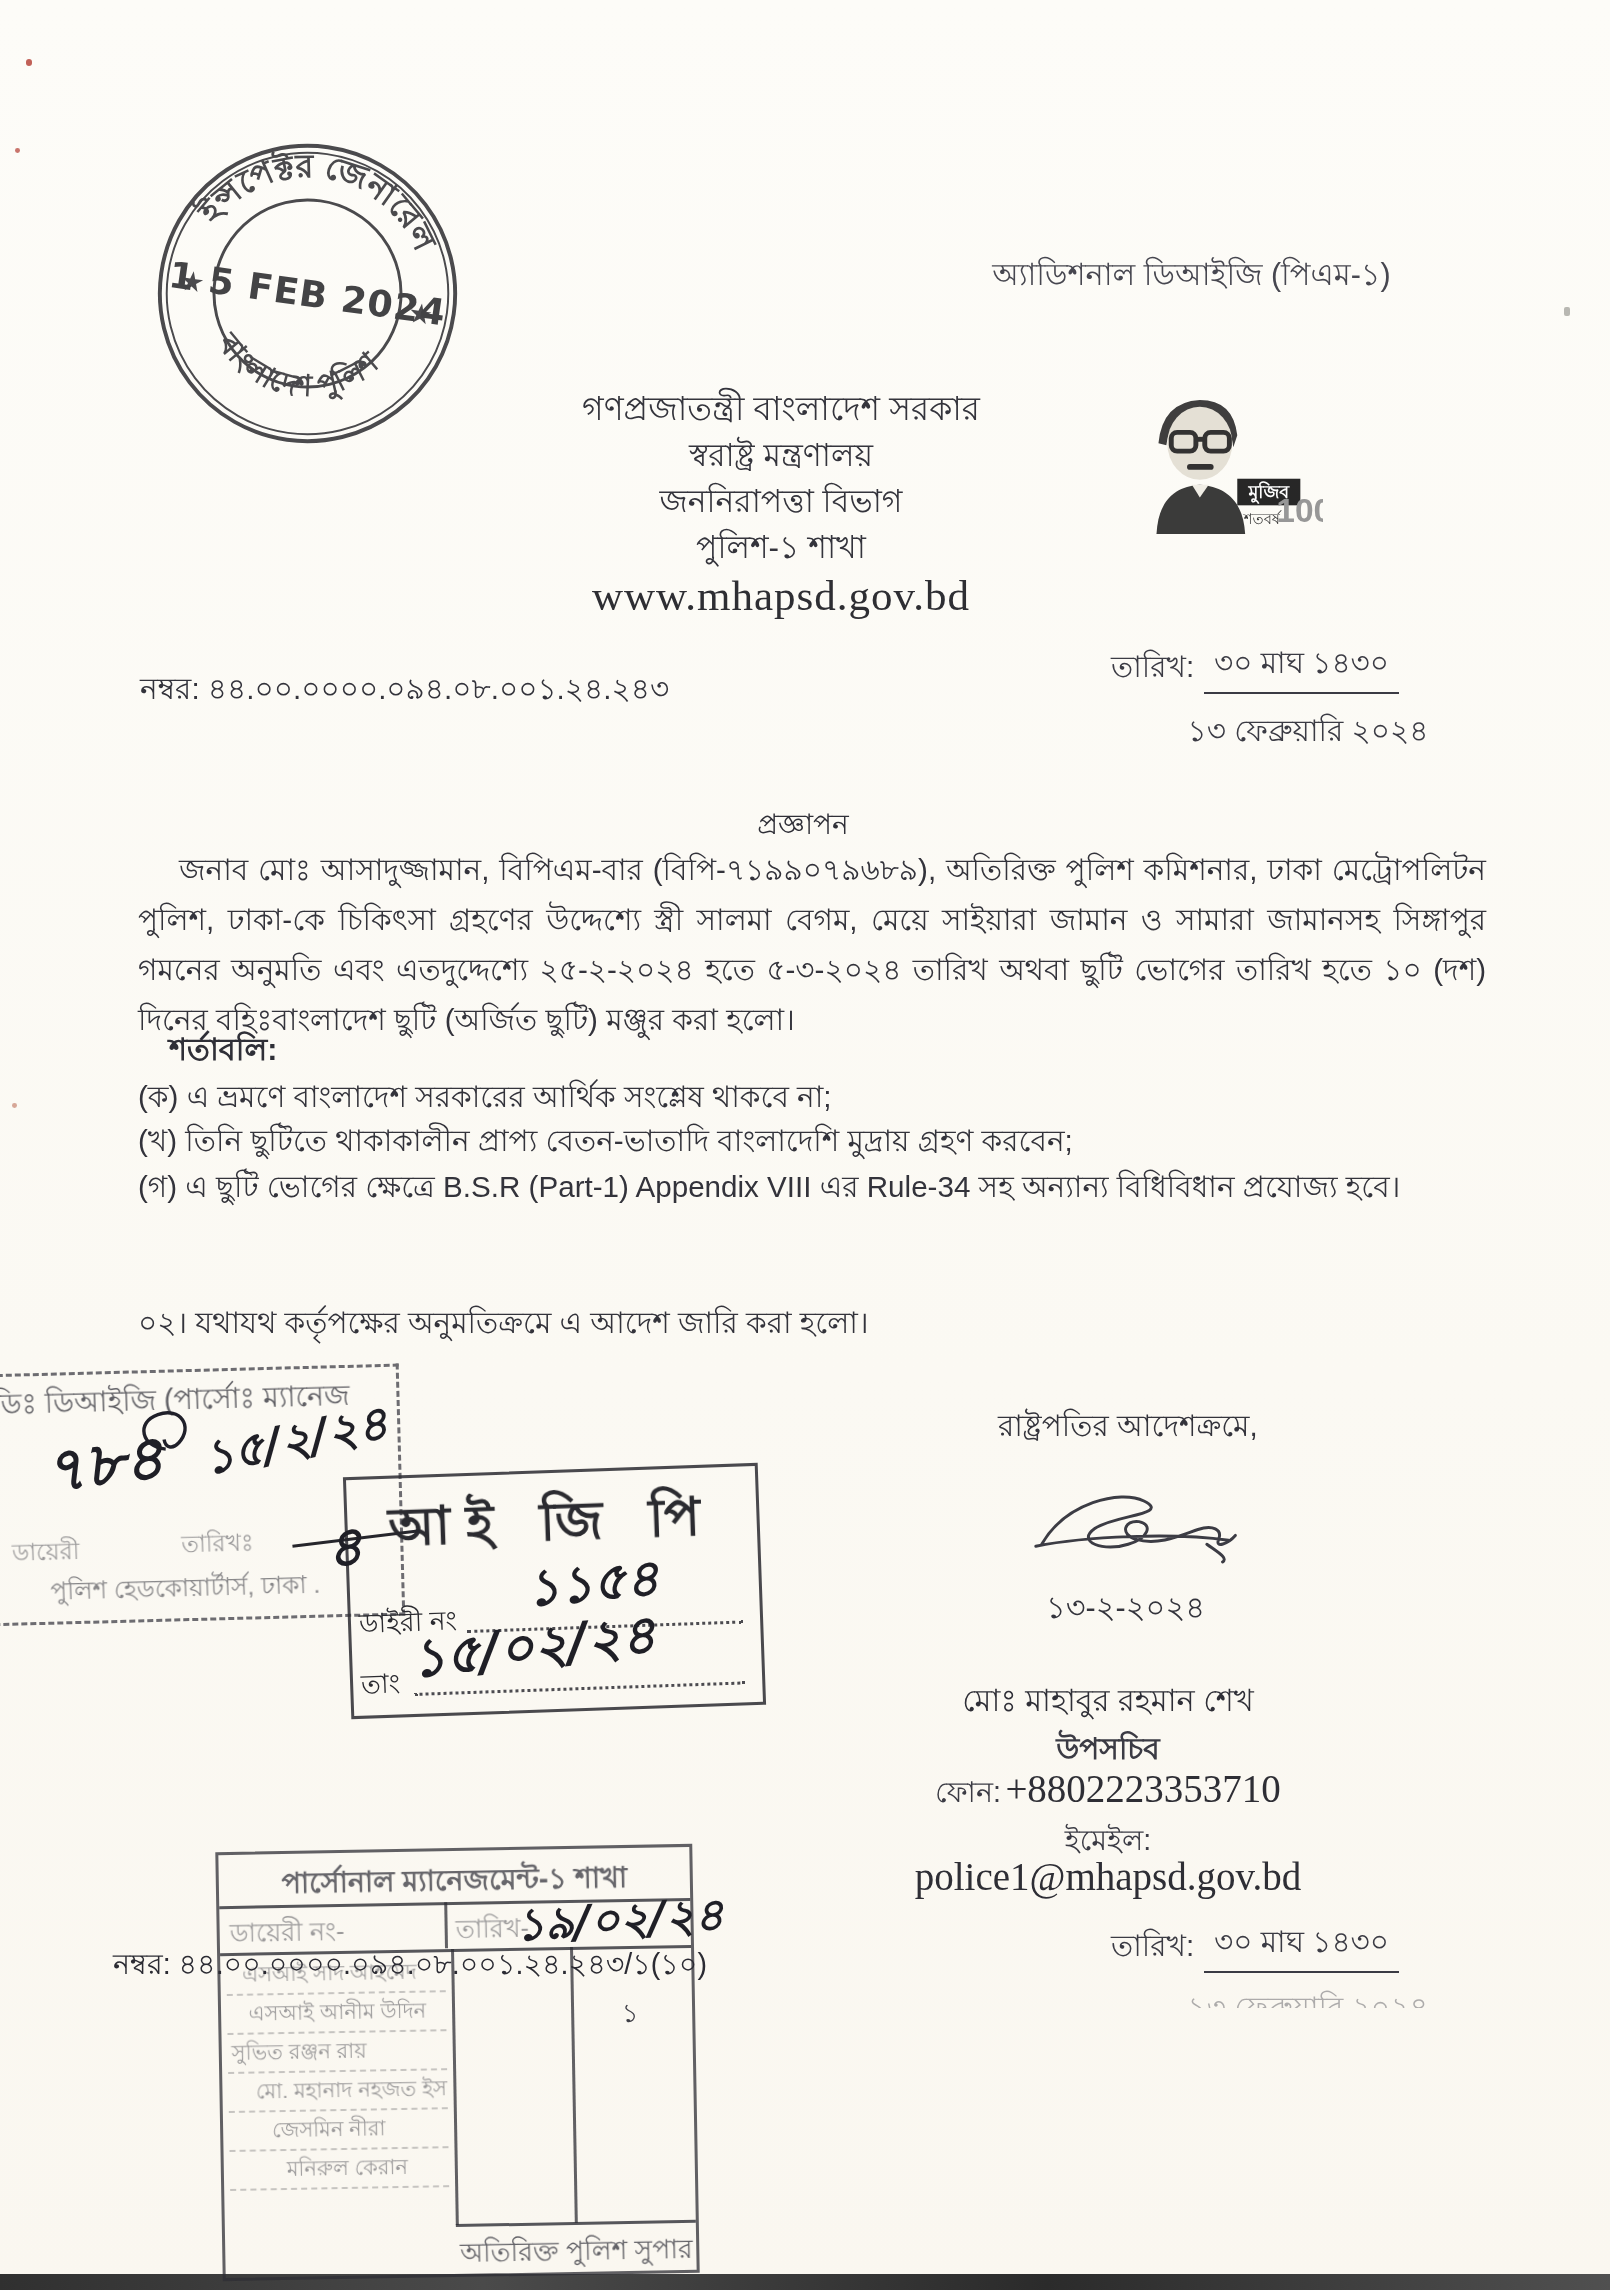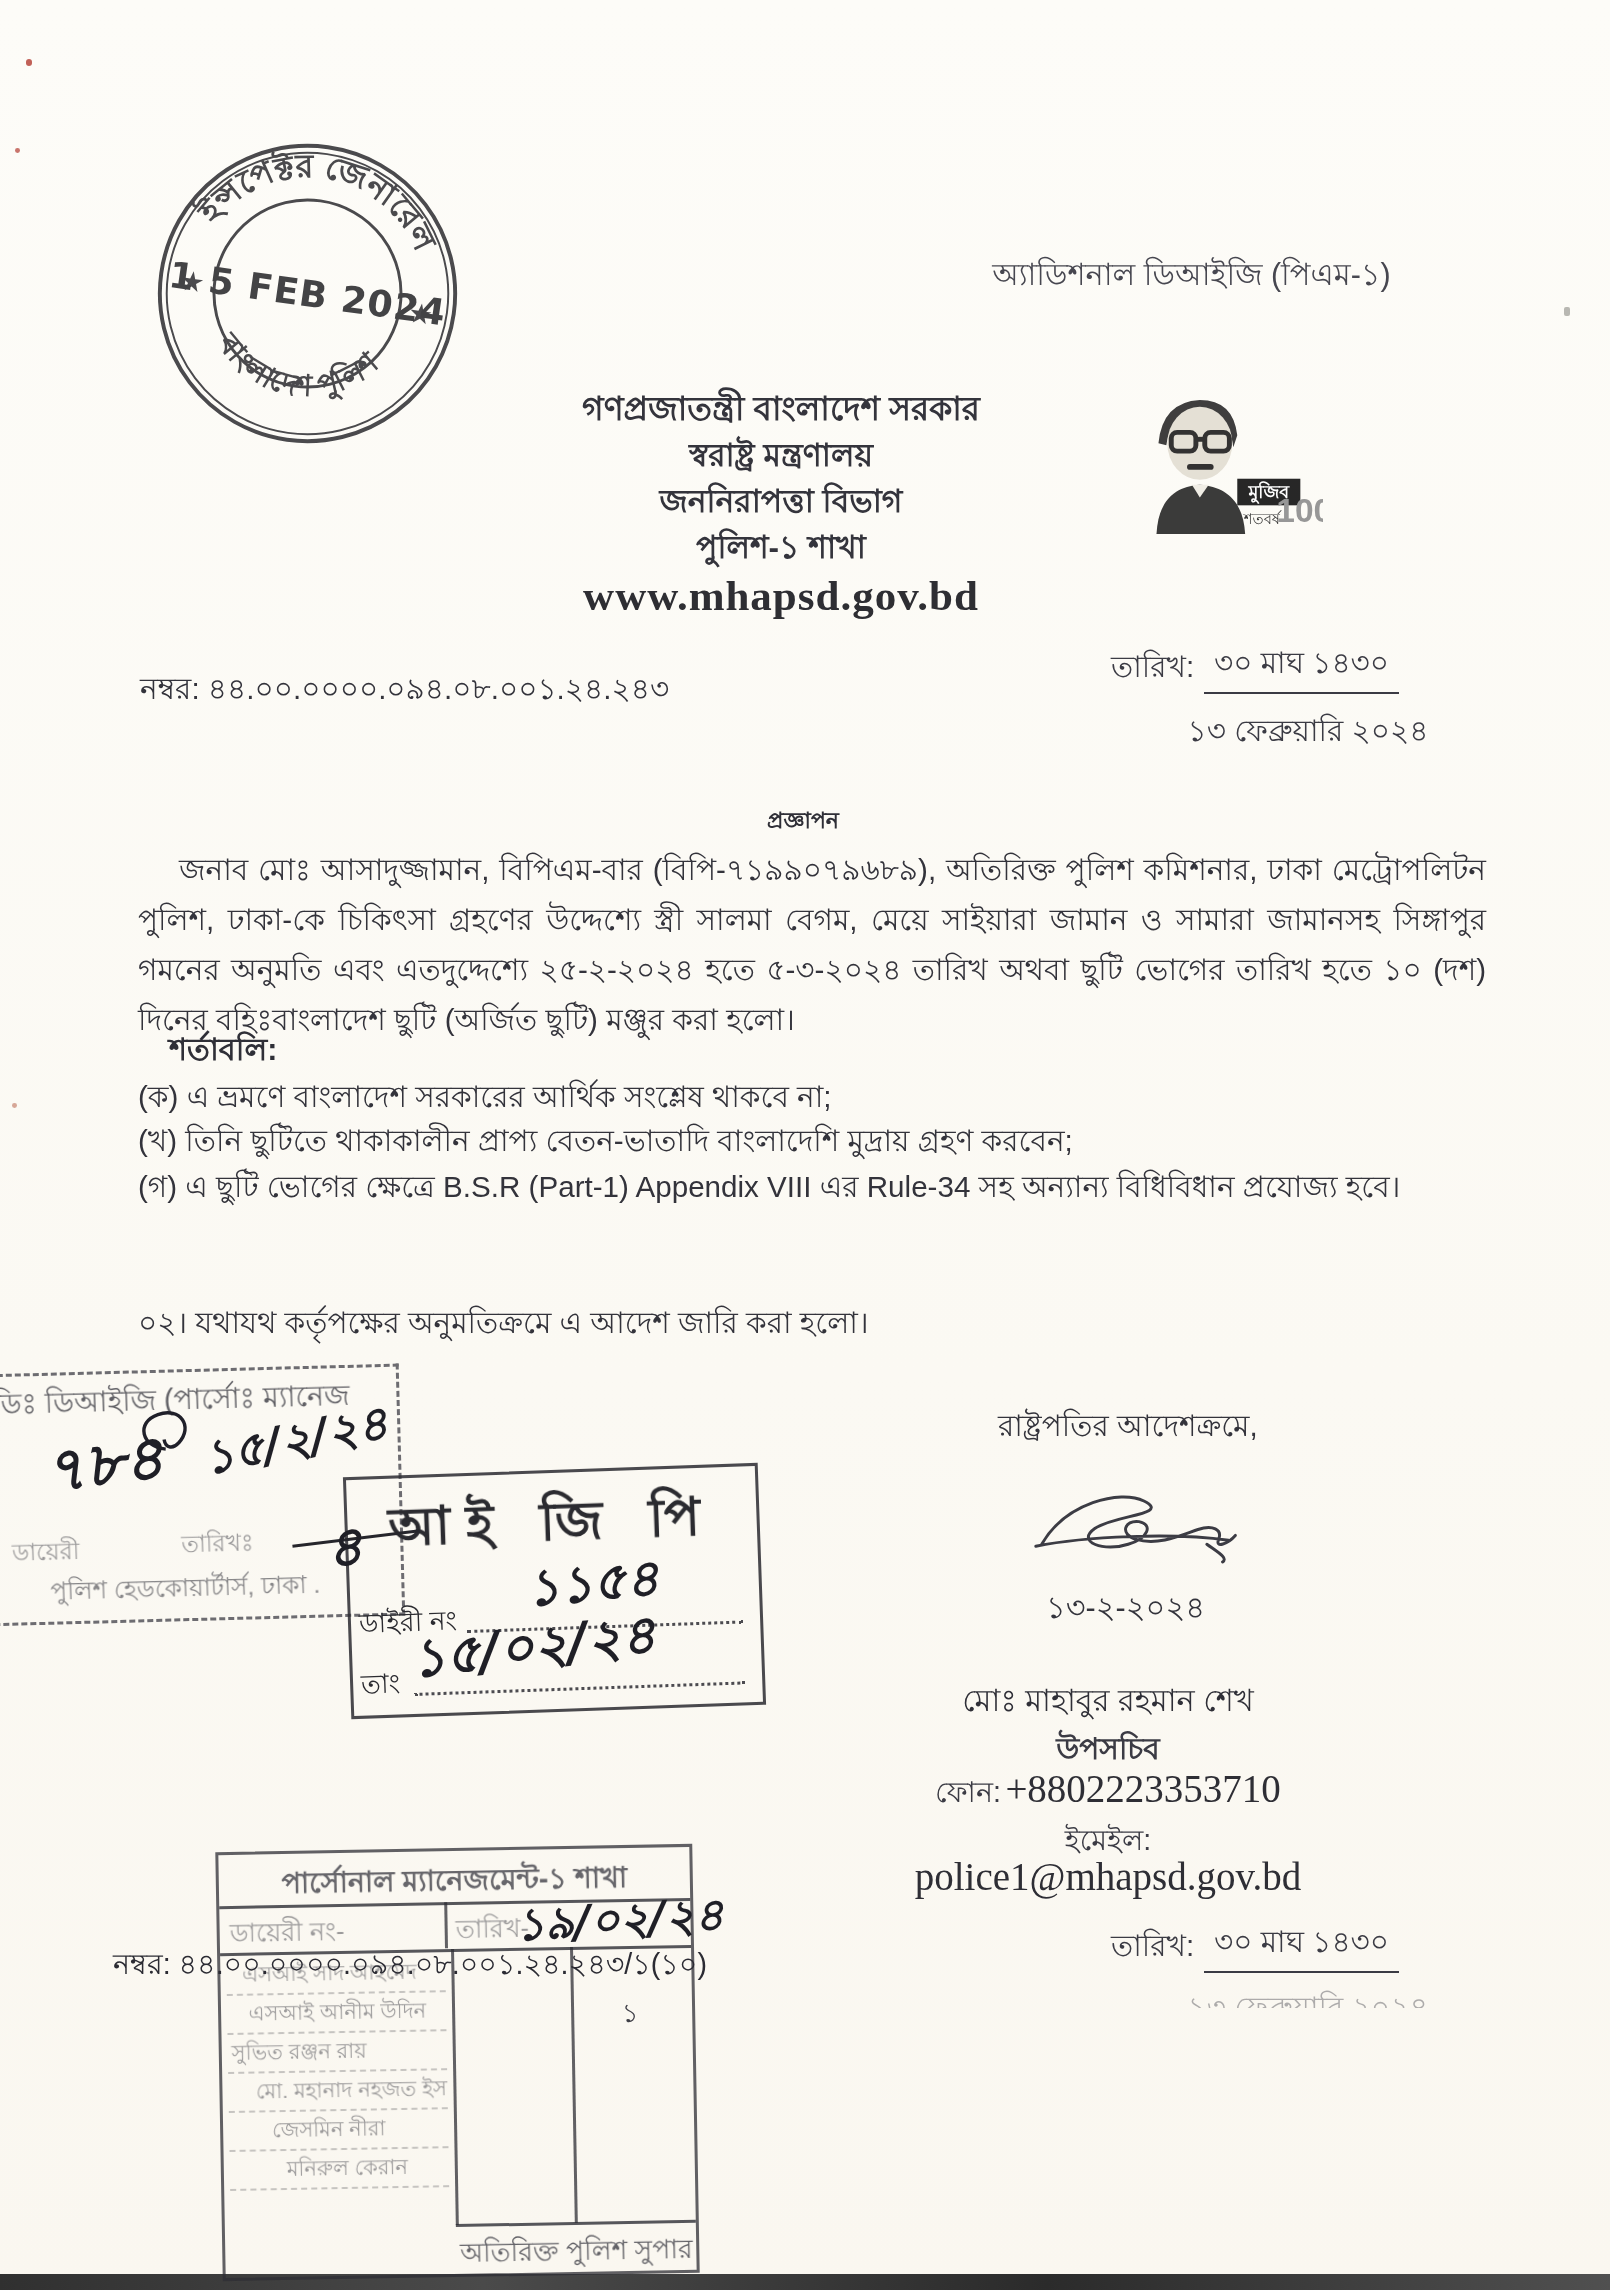--- a/index.html
+++ b/index.html
@@ -65,7 +65,7 @@
 
   <div class="abs bn" style="left:960px;top:251px;width:463px;font-size:30.5px;color:#474750;">অ্যাডিশনাল ডিআইজি (পিএম-১)</div>
 
-  <div class="abs c" style="left:461px;top:386px;width:640px;font-weight:bold;">
+  <div class="abs c" style="left:461px;top:386px;width:640px;">
     <div class="hline" style="font-size:33px;color:#34343c;">গণপ্রজাতন্ত্রী বাংলাদেশ সরকার</div>
     <div class="hline" style="font-size:31.5px;color:#34343c;">স্বরাষ্ট্র মন্ত্রণালয়</div>
     <div class="hline" style="font-size:31.5px;color:#34343c;">জননিরাপত্তা বিভাগ</div>

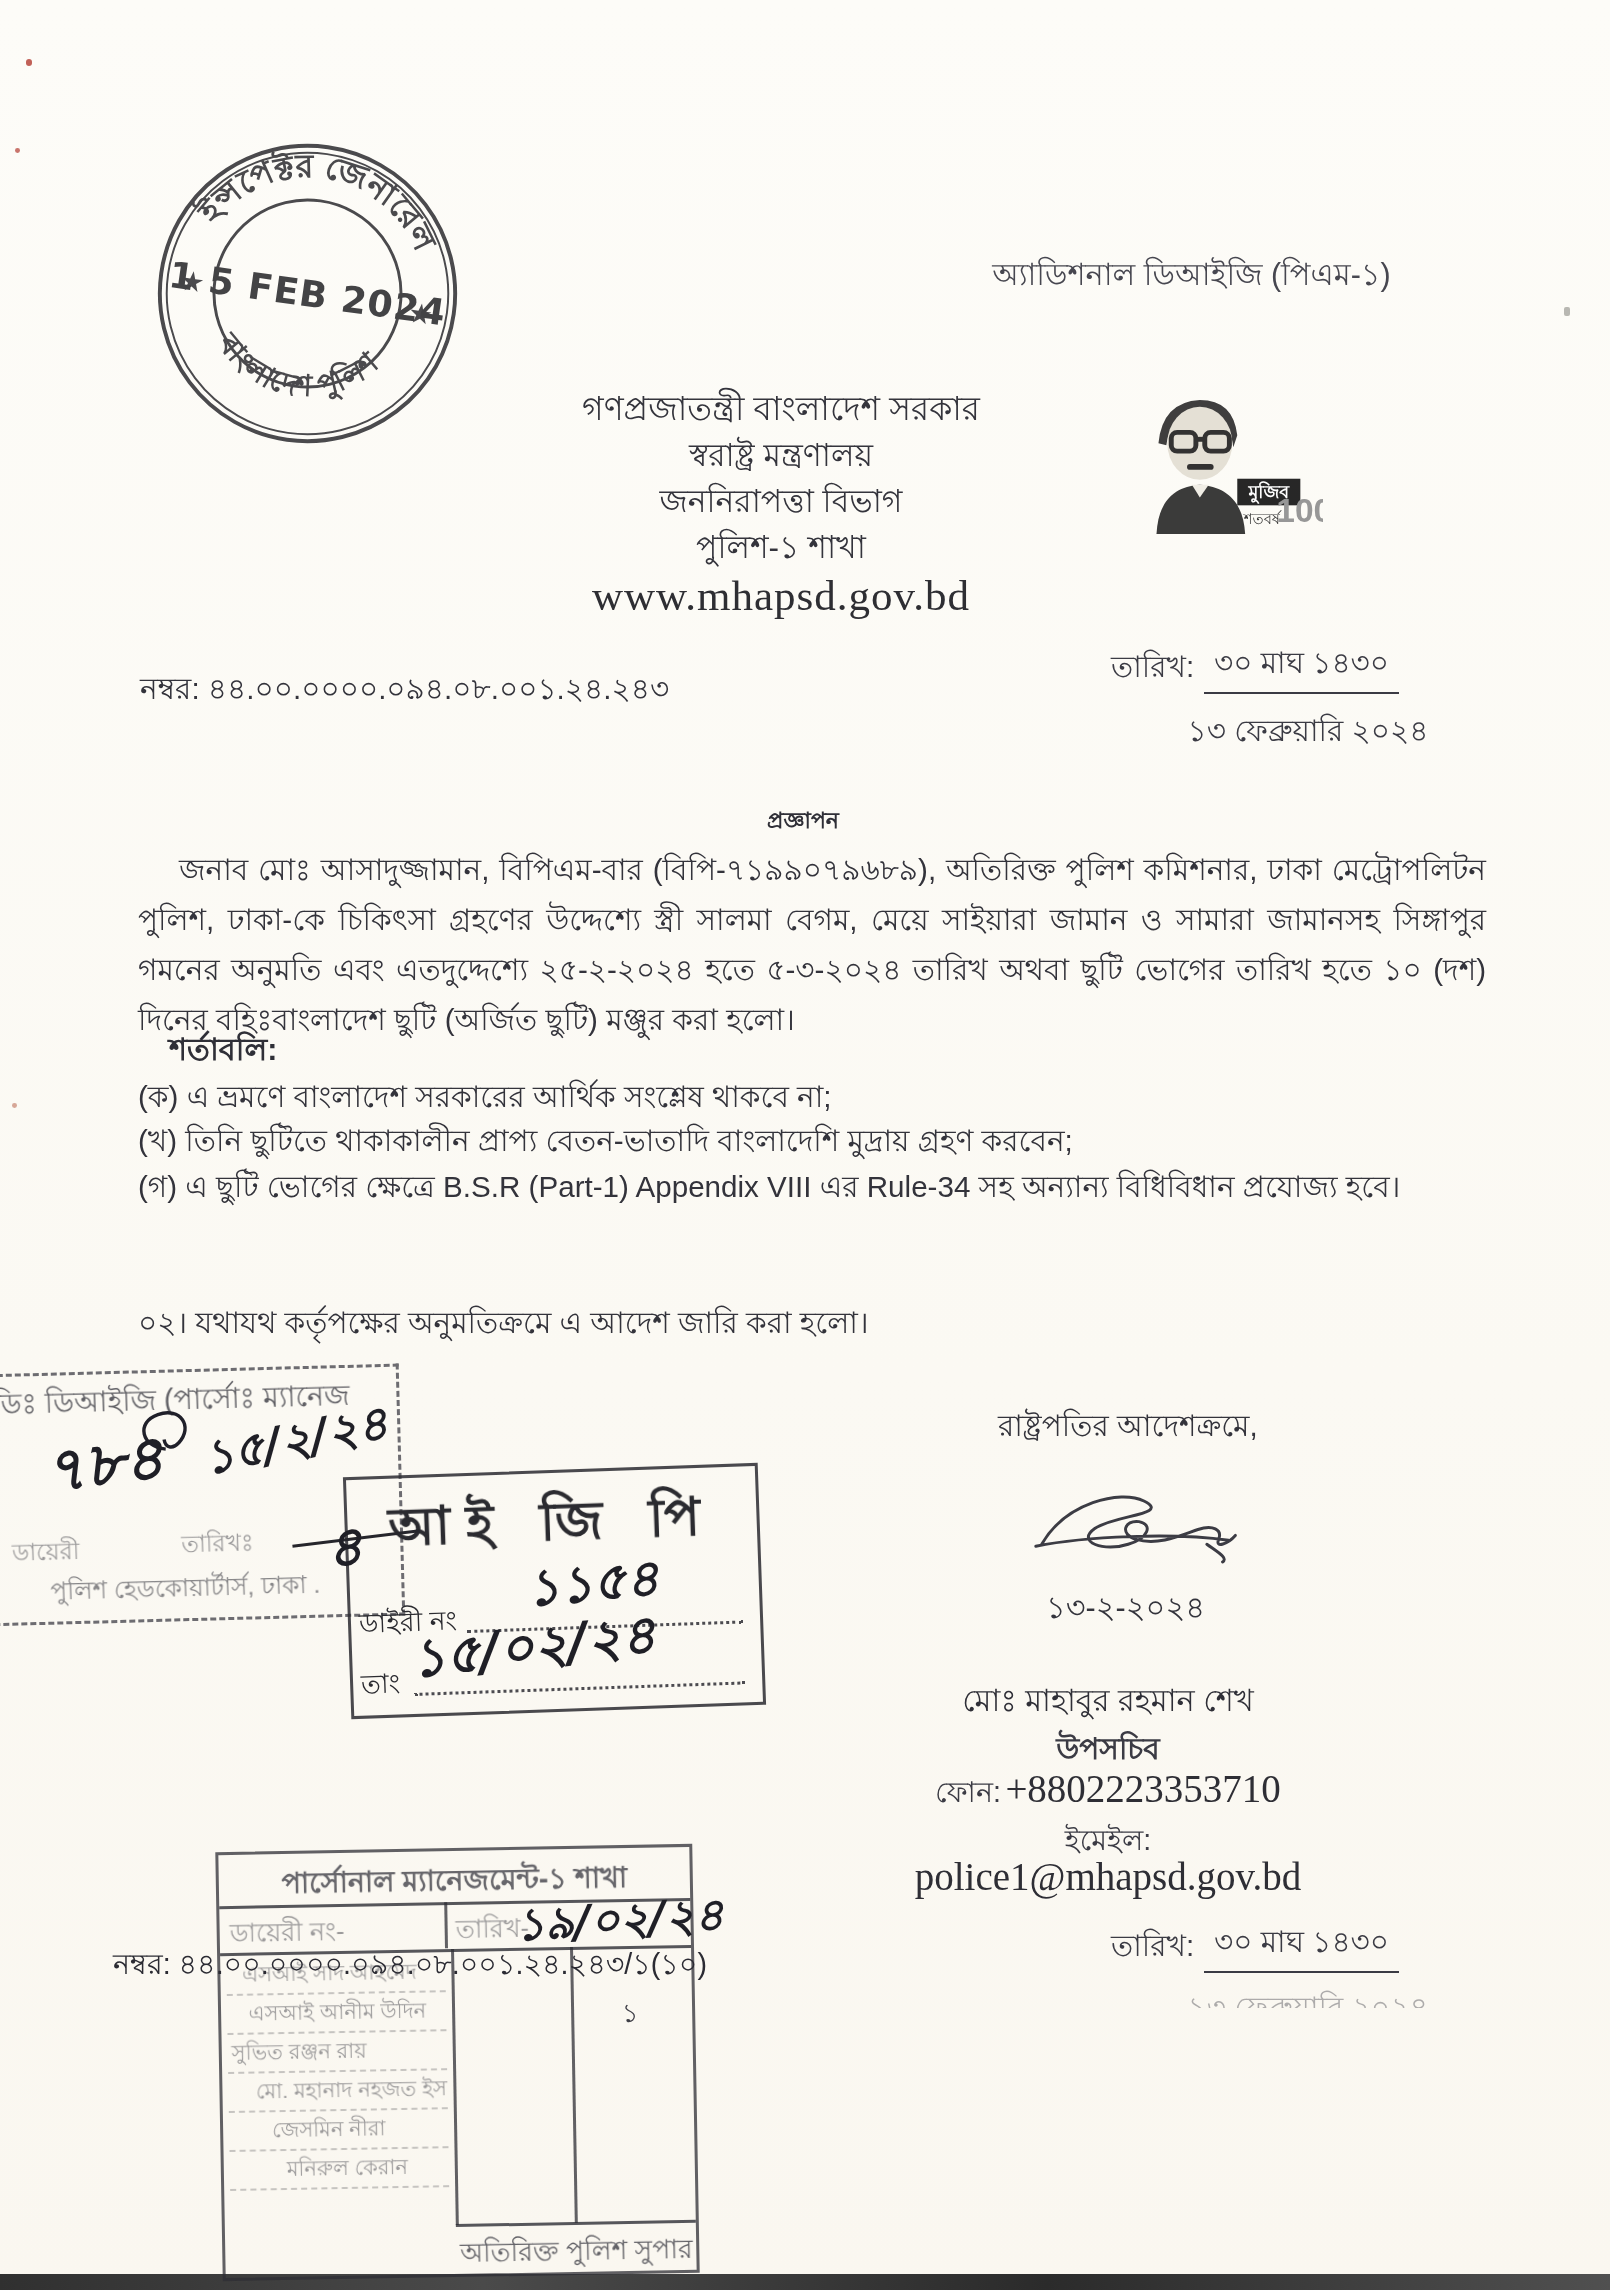--- a/index.html
+++ b/index.html
@@ -104,7 +104,7 @@
     <div class="c" style="font-size:29.6px;margin-top:13.8px;padding-left:59px;">১৩ ফেব্রুয়ারি ২০২৪</div>
   </div>
 
-  <div class="abs c" style="left:0;top:803px;width:1606px;font-size:22px;font-weight:bold;color:#2f2f37;">প্রজ্ঞাপন</div>
+  <div class="abs c" style="left:0;top:803px;width:1606px;font-size:28px;font-weight:normal;color:#2f2f37;">প্রজ্ঞাপন</div>
   <div class="abs" style="left:138px;top:845px;width:1348px;font-size:29.6px;line-height:50px;text-align:justify;text-indent:41px;color:#33333b;">জনাব মোঃ আসাদুজ্জামান, বিপিএম-বার (বিপি-৭১৯৯০৭৯৬৮৯), অতিরিক্ত পুলিশ কমিশনার, ঢাকা মেট্রোপলিটন পুলিশ, ঢাকা-কে চিকিৎসা গ্রহণের উদ্দেশ্যে স্ত্রী সালমা বেগম, মেয়ে সাইয়ারা জামান ও সামারা জামানসহ সিঙ্গাপুর গমনের অনুমতি এবং এতদুদ্দেশ্যে ২৫-২-২০২৪ হতে ৫-৩-২০২৪ তারিখ অথবা ছুটি ভোগের তারিখ হতে ১০ (দশ) দিনের বহিঃবাংলাদেশ ছুটি (অর্জিত ছুটি) মঞ্জুর করা হলো।</div>
 
   <div class="abs" style="left:169px;top:1026px;font-size:30.5px;font-weight:600;color:#2f2f37;">শর্তাবলি:</div>

